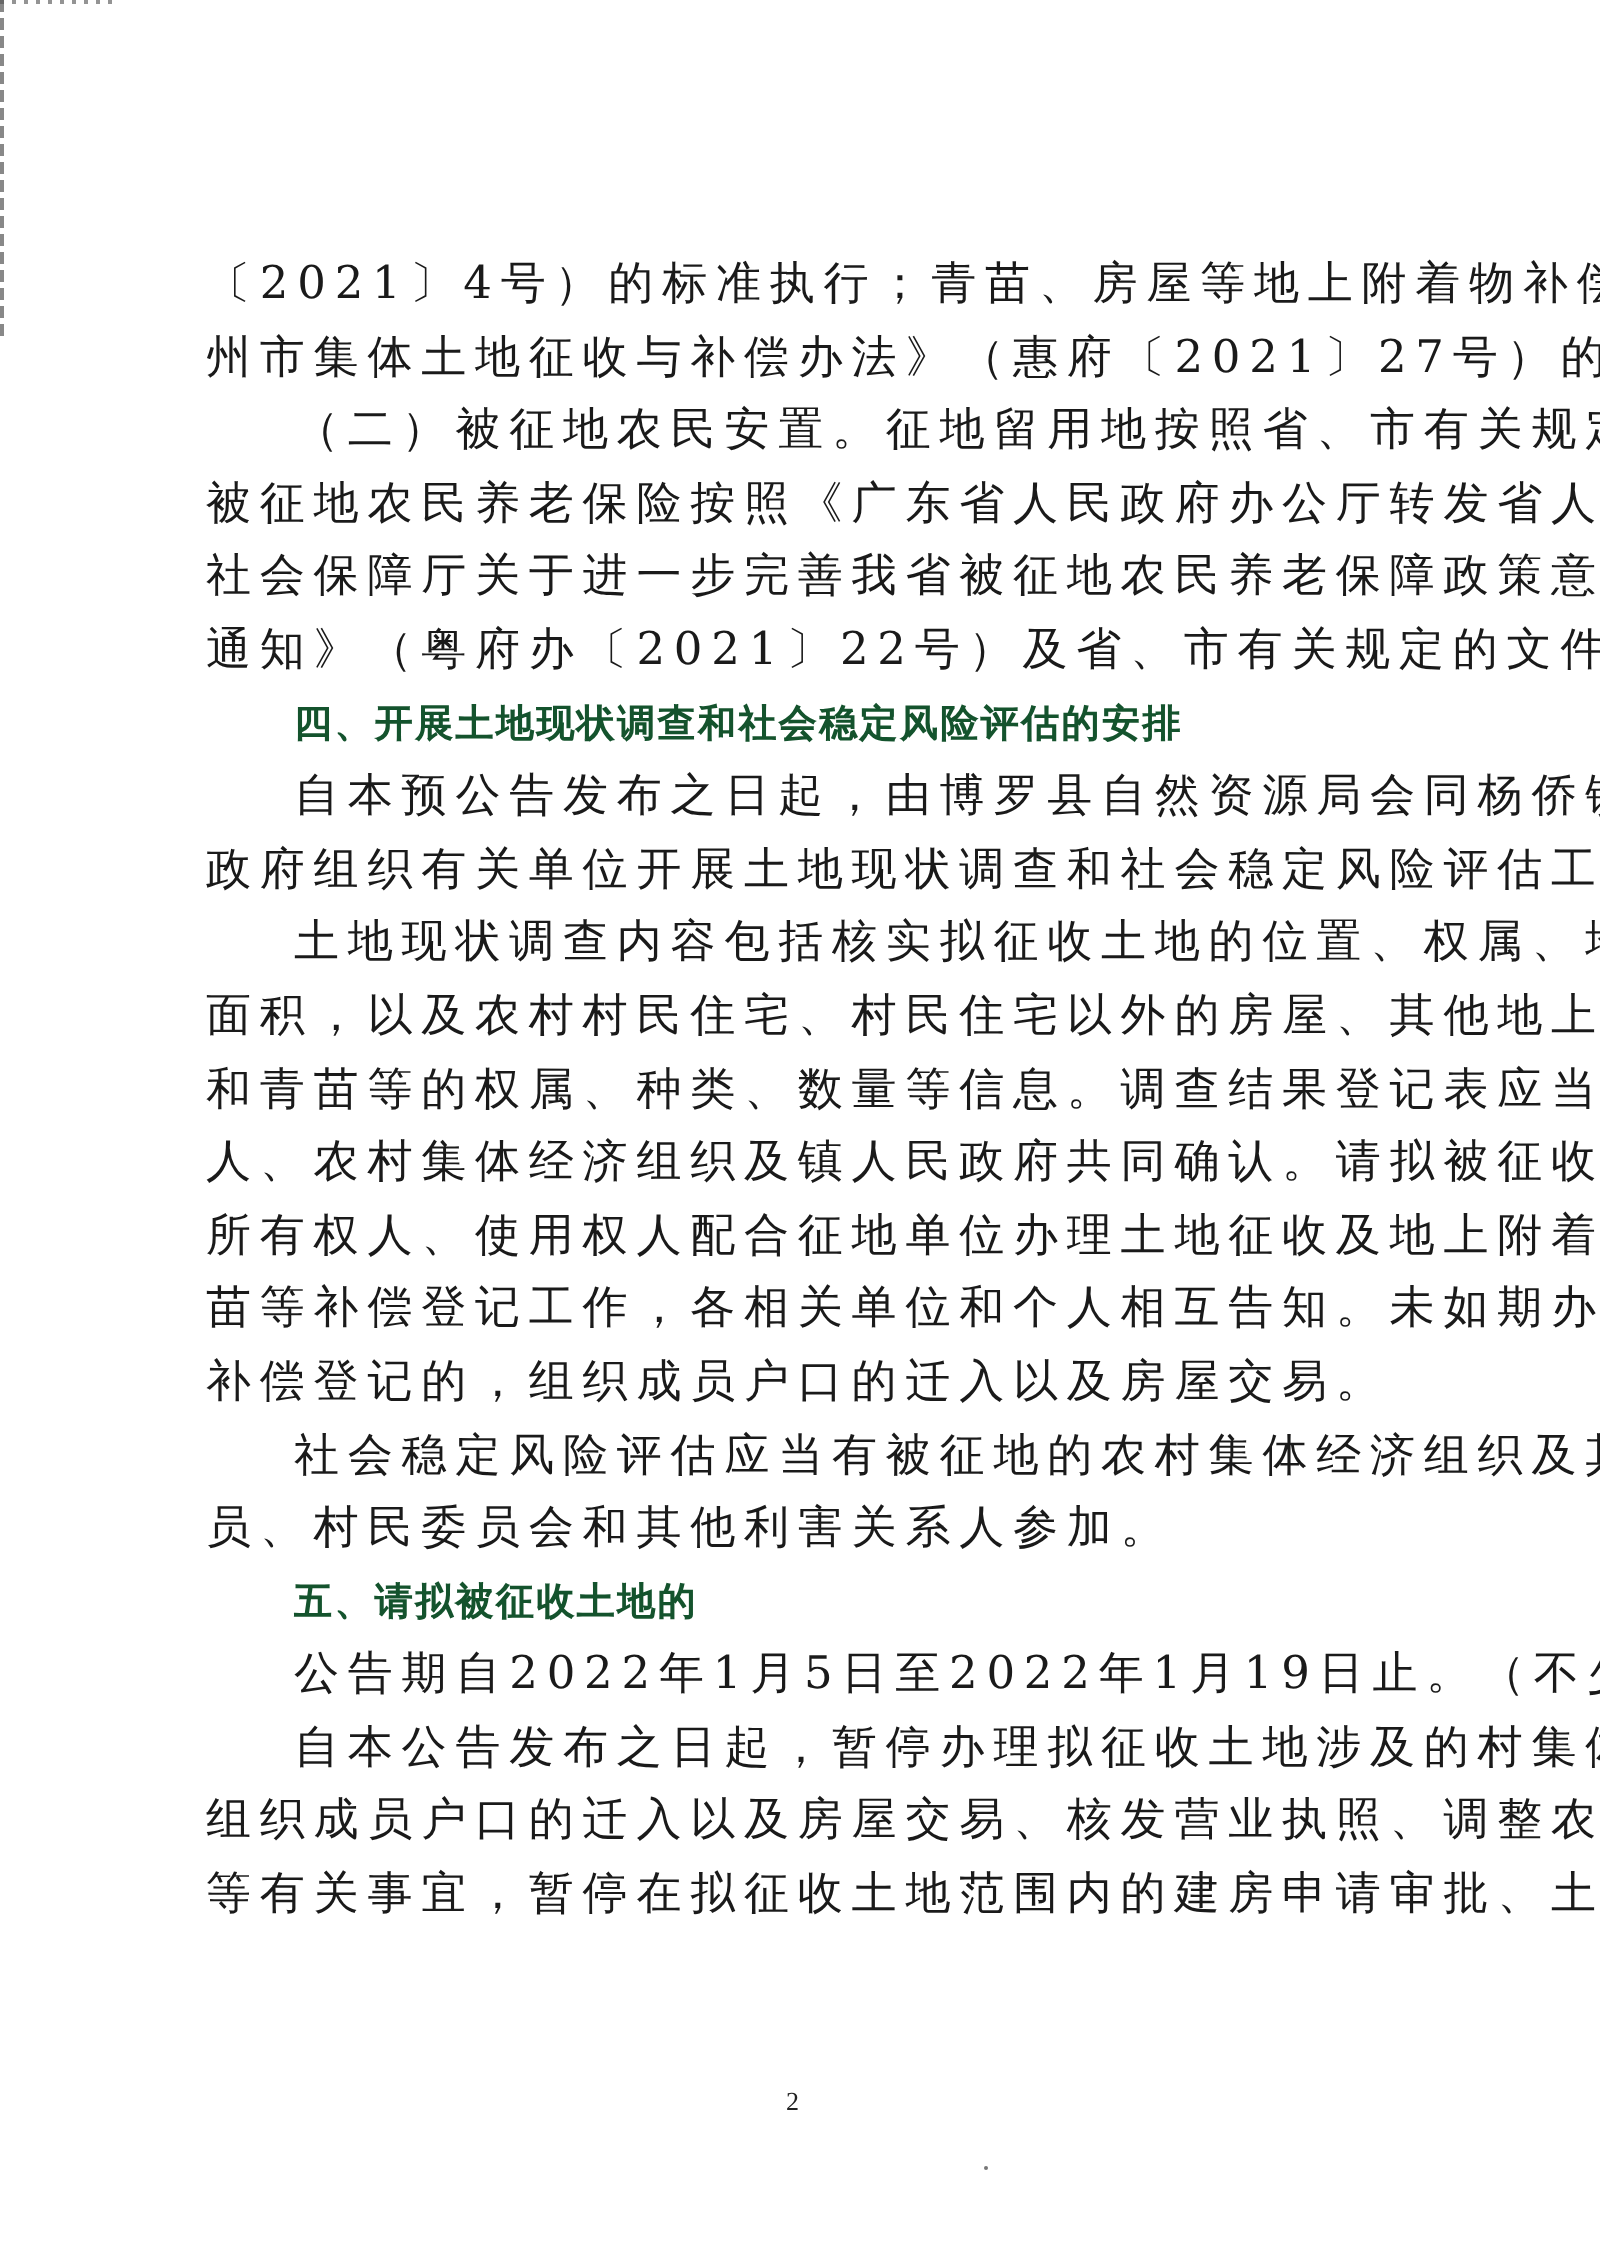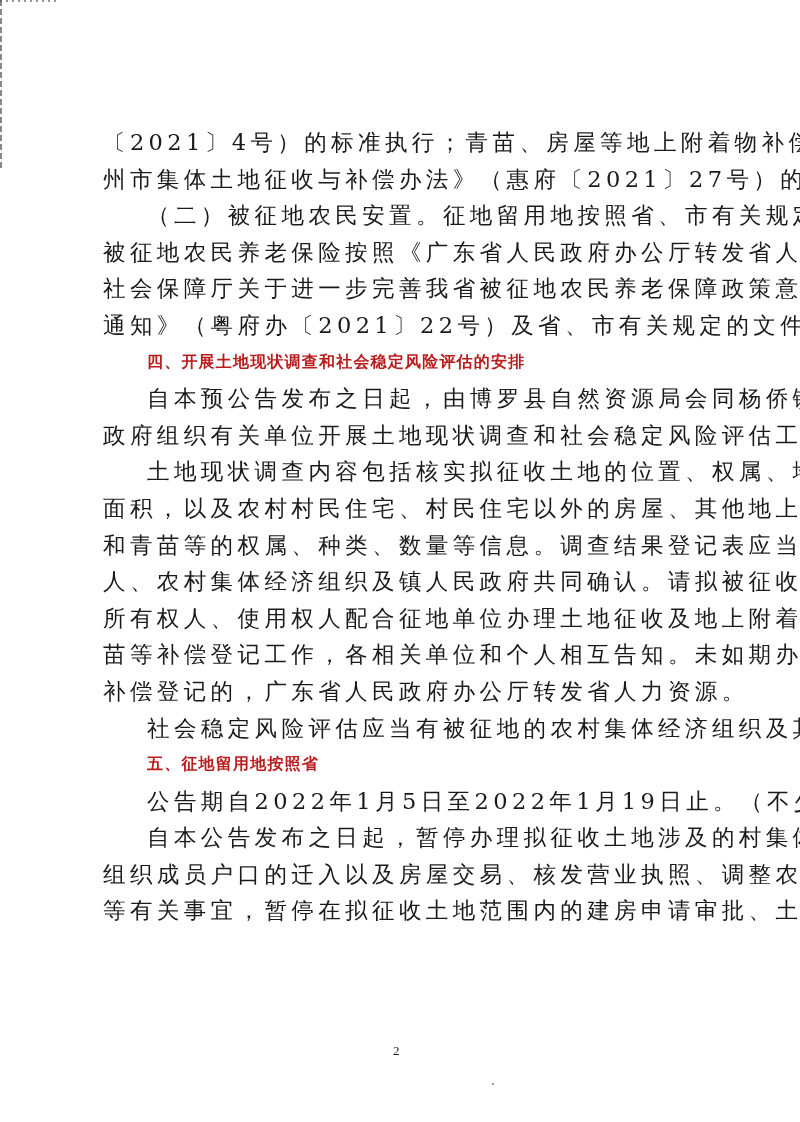--- a/index.html
+++ b/index.html
@@ -61,9 +61,9 @@
     font-family: "DejaVu Sans", "Liberation Sans", sans-serif;
     font-weight: bold;
     letter-spacing: 1.2px;
-    font-size: 16px;
+    font-size: 19px;
     padding-left: 44px;
-    color: #b91c1c;
+    color: #14532d;
   }
   .page-number {
     position: absolute;

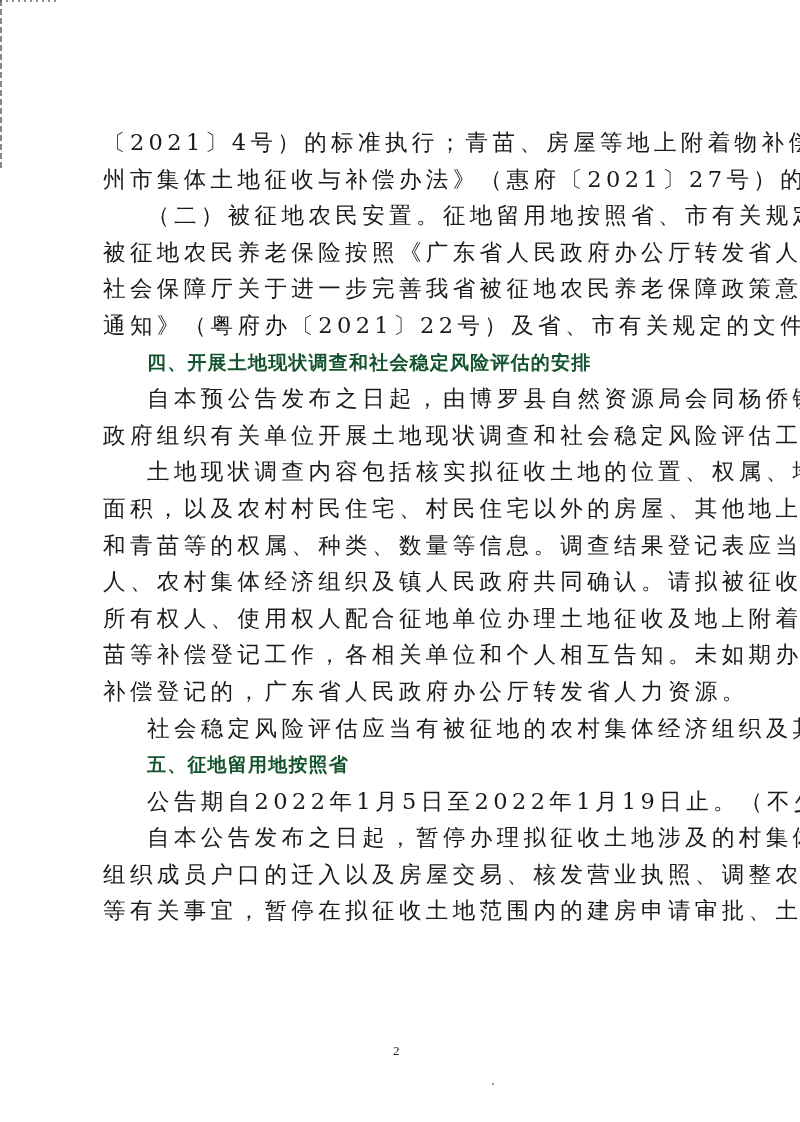--- a/index.html
+++ b/index.html
@@ -106,7 +106,7 @@
     <div class="line">人、农村集体经济组织及镇人民政府共同确认。请拟被征收土地的</div>
     <div class="line">所有权人、使用权人配合征地单位办理土地征收及地上附着物和青</div>
     <div class="line">苗等补偿登记工作，各相关单位和个人相互告知。未如期办理征地</div>
-    <div class="line">补偿登记的，广东省人民政府办公厅转发省人力资源。</div>
+    <div class="line">补偿登记的，组织成员户口的迁入以及房屋交易。</div>
     <div class="line indent">社会稳定风险评估应当有被征地的农村集体经济组织及其成</div>
     <div class="line heading">五、征地留用地按照省</div>
     <div class="line indent">公告期自2022年1月5日至2022年1月19日止。（不少于十个工</div>

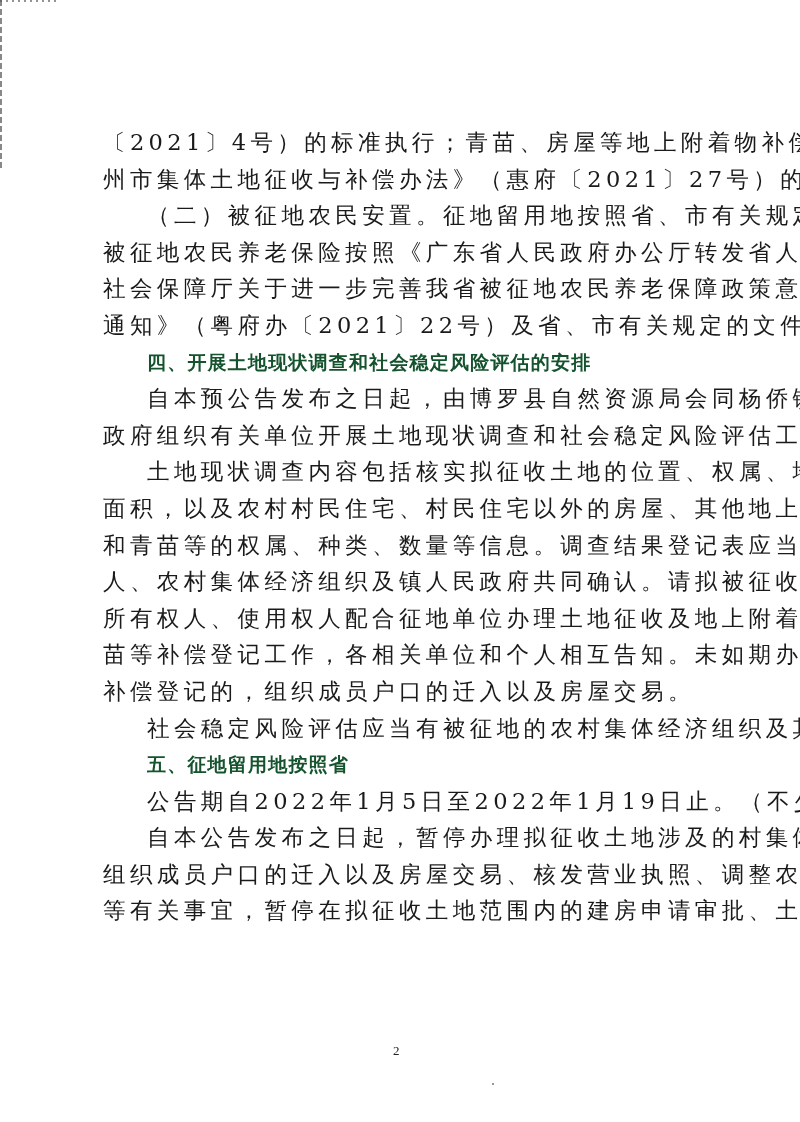--- a/index.html
+++ b/index.html
@@ -108,6 +108,7 @@
     <div class="line">苗等补偿登记工作，各相关单位和个人相互告知。未如期办理征地</div>
     <div class="line">补偿登记的，组织成员户口的迁入以及房屋交易。</div>
     <div class="line indent">社会稳定风险评估应当有被征地的农村集体经济组织及其成</div>
+    <div class="line">员、村民委员会和其他利害关系人参加。</div>
     <div class="line heading">五、征地留用地按照省</div>
     <div class="line indent">公告期自2022年1月5日至2022年1月19日止。（不少于十个工</div>
     <div class="line indent">自本公告发布之日起，暂停办理拟征收土地涉及的村集体经济</div>

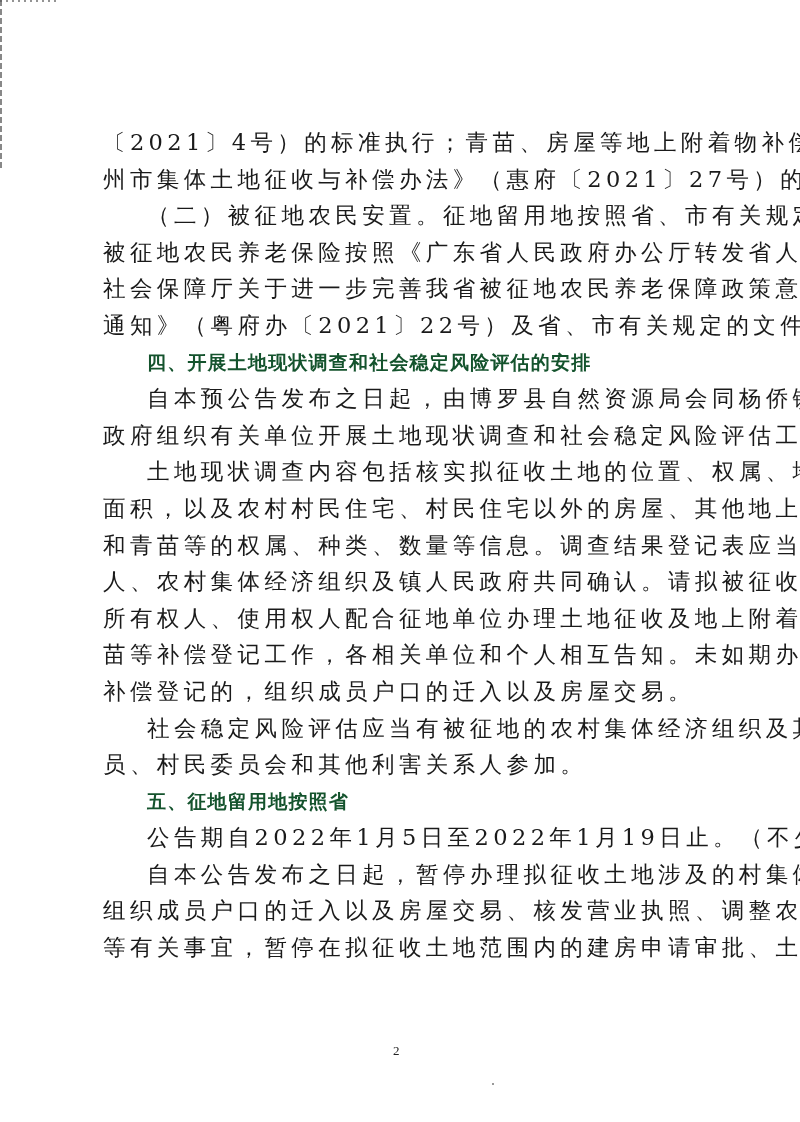--- a/index.html
+++ b/index.html
@@ -109,7 +109,7 @@
     <div class="line">补偿登记的，组织成员户口的迁入以及房屋交易。</div>
     <div class="line indent">社会稳定风险评估应当有被征地的农村集体经济组织及其成</div>
     <div class="line">员、村民委员会和其他利害关系人参加。</div>
-    <div class="line heading">五、征地留用地按照省</div>
+    <div class="line heading">五、请拟被征收土地的</div>
     <div class="line indent">公告期自2022年1月5日至2022年1月19日止。（不少于十个工</div>
     <div class="line indent">自本公告发布之日起，暂停办理拟征收土地涉及的村集体经济</div>
     <div class="line">组织成员户口的迁入以及房屋交易、核发营业执照、调整农业结构</div>

